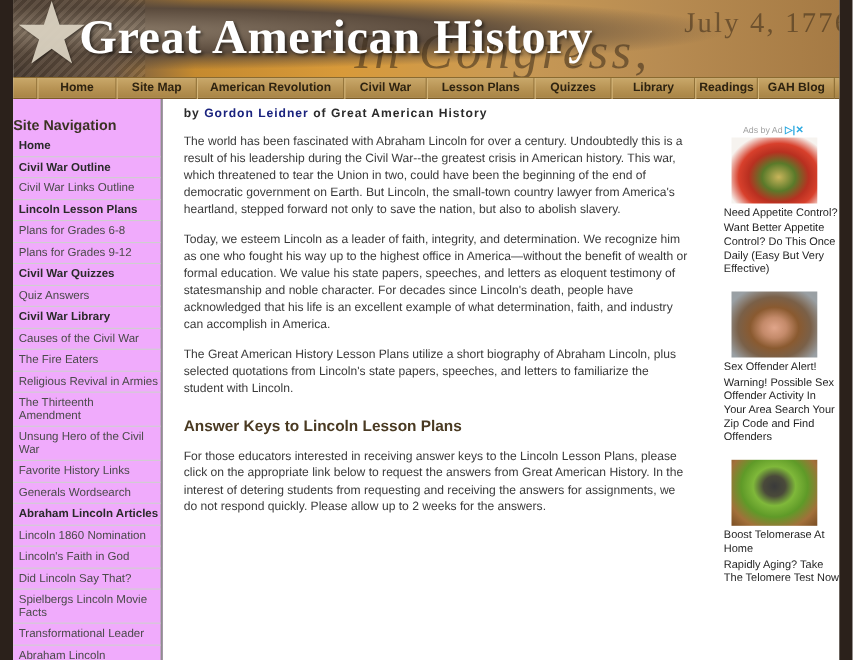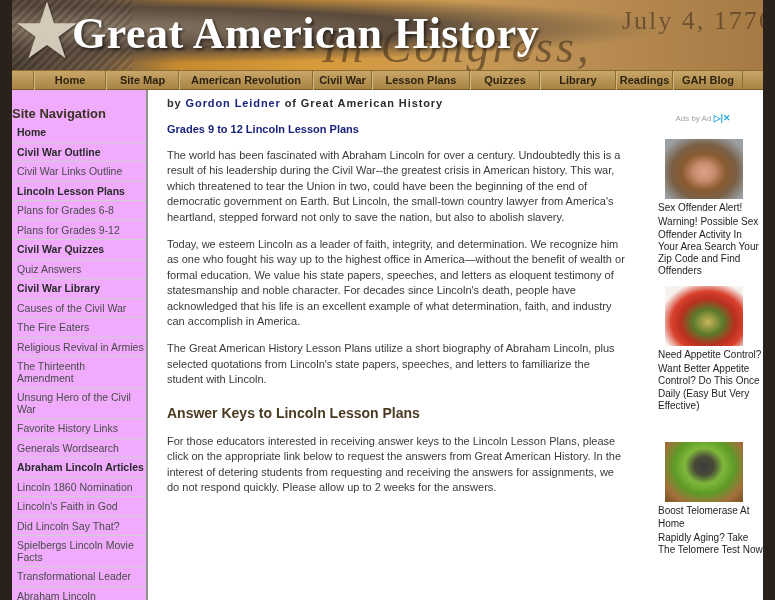--- a/index.html
+++ b/index.html
@@ -98,7 +98,7 @@
     <div class="nav-item" style="width:72px">Home</div>
     <div class="nav-item" style="width:73px">Site Map</div>
     <div class="nav-item" style="width:134px">American Revolution</div>
-    <div class="nav-item" style="width:59px">Civil War</div>
+    <div class="nav-item" style="width:75px">Civil War</div>
     <div class="nav-item" style="width:98px">Lesson Plans</div>
     <div class="nav-item" style="width:70px">Quizzes</div>
     <div class="nav-item" style="width:76px">Library</div>

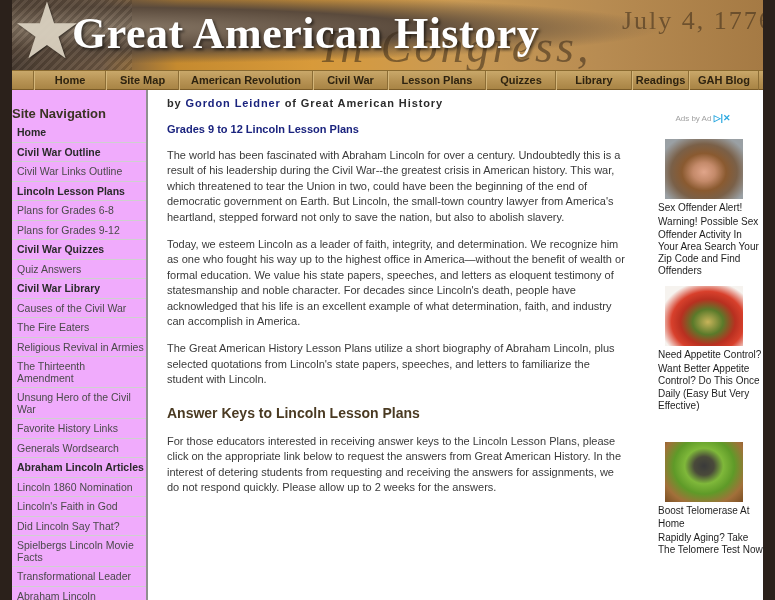--- a/index.html
+++ b/index.html
@@ -140,7 +140,6 @@
     <div class="byline">
       <span>by </span><a href="#">Gordon Leidner</a><span> of Great American History</span>
     </div>
-    <a href="#" class="grade-link">Grades 9 to 12 Lincoln Lesson Plans</a>
 
     <p class="first">The world has been fascinated with Abraham Lincoln for over a century. Undoubtedly this is a result of his leadership during the Civil War--the greatest crisis in American history. This war, which threatened to tear the Union in two, could have been the beginning of the end of democratic government on Earth. But Lincoln, the small-town country lawyer from America's heartland, stepped forward not only to save the nation, but also to abolish slavery.</p>
     <p>Today, we esteem Lincoln as a leader of faith, integrity, and determination. We recognize him as one who fought his way up to the highest office in America—without the benefit of wealth or formal education. We value his state papers, speeches, and letters as eloquent testimony of statesmanship and noble character. For decades since Lincoln's death, people have acknowledged that his life is an excellent example of what determination, faith, and industry can accomplish in America.</p>

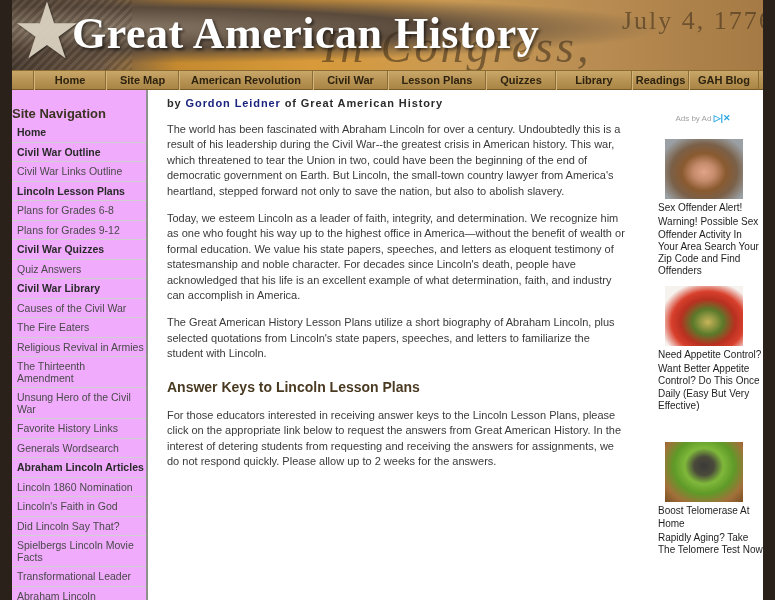--- a/index.html
+++ b/index.html
@@ -156,16 +156,16 @@
       <span class="ad-icons">▷|✕</span>
     </div>
 
+    <div class="ad">
+      <div class="ad-img img-pepper"></div>
+      <div class="ad-title">Need Appetite Control?</div>
+      <div class="ad-body">Want Better Appetite Control? Do This Once Daily (Easy But Very Effective)</div>
+    </div>
+
     <div class="ad" style="margin-top:14px">
       <div class="ad-img img-man"></div>
       <div class="ad-title">Sex Offender Alert!</div>
       <div class="ad-body">Warning! Possible Sex Offender Activity In Your Area Search Your Zip Code and Find Offenders</div>
-    </div>
-
-    <div class="ad">
-      <div class="ad-img img-pepper"></div>
-      <div class="ad-title">Need Appetite Control?</div>
-      <div class="ad-body">Want Better Appetite Control? Do This Once Daily (Easy But Very Effective)</div>
     </div>
 
     <div class="ad" style="margin-top:30px">

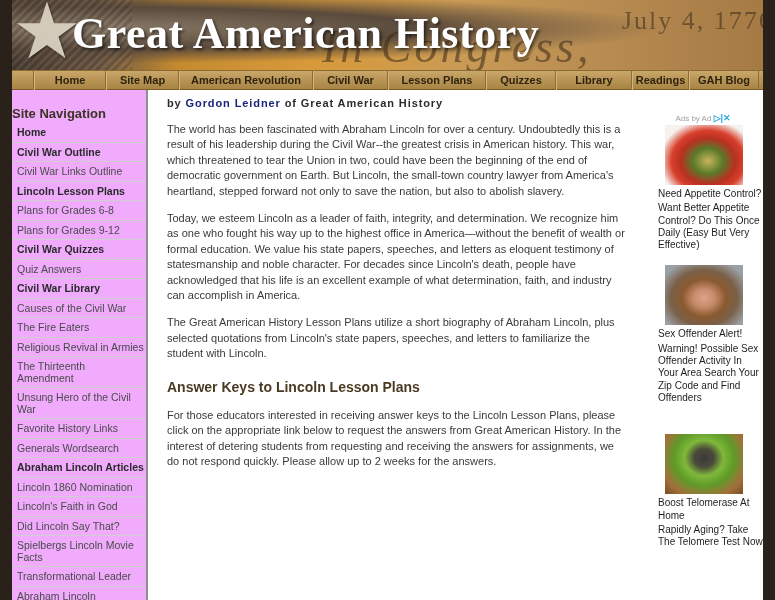--- a/index.html
+++ b/index.html
@@ -168,7 +168,7 @@
       <div class="ad-body">Warning! Possible Sex Offender Activity In Your Area Search Your Zip Code and Find Offenders</div>
     </div>
 
-    <div class="ad" style="margin-top:30px">
+    <div class="ad" style="margin-top:14px">
       <div class="ad-img img-drink"></div>
       <div class="ad-title">Boost Telomerase At Home</div>
       <div class="ad-body">Rapidly Aging? Take The Telomere Test Now</div>

